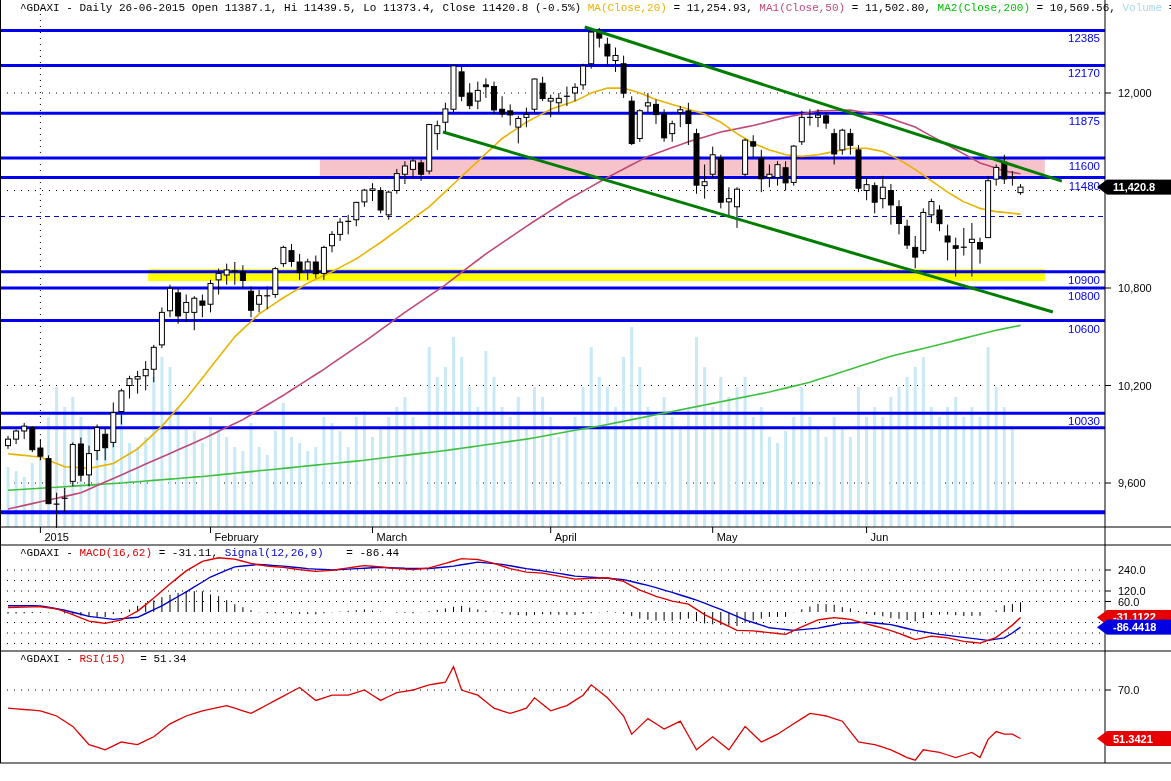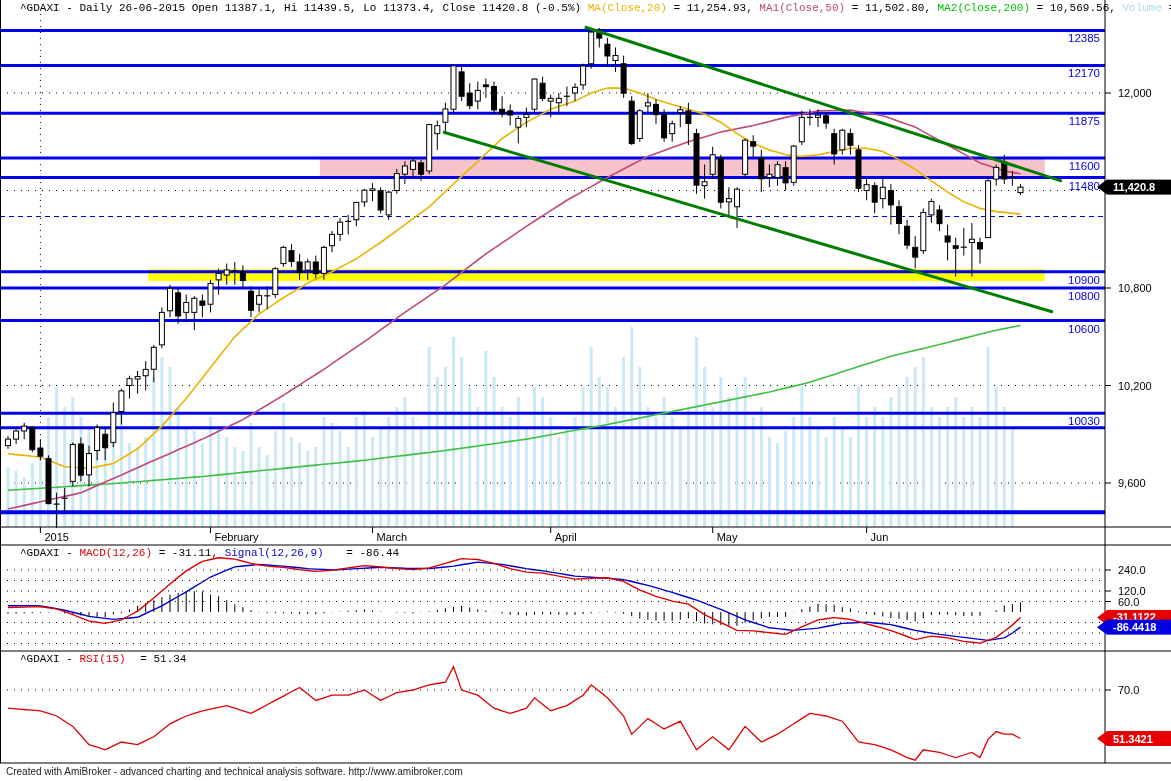--- a/index.html
+++ b/index.html
@@ -663,7 +663,7 @@
       </g>
     </svg>
   <div class="pane-title" style="top:2px" id="title-price"><span style="color: rgb(0, 0, 0);">^GDAXI - Daily 26-06-2015 Open 11387.1, Hi 11439.5, Lo 11373.4, Close 11420.8 (-0.5%) </span><span style="color: rgb(232, 180, 0);">MA(Close,20)</span><span style="color: rgb(0, 0, 0);"> = 11,254.93, </span><span style="color: rgb(192, 72, 120);">MA1(Close,50)</span><span style="color: rgb(0, 0, 0);"> = 11,502.80, </span><span style="color: rgb(0, 192, 0);">MA2(Close,200)</span><span style="color: rgb(0, 0, 0);"> = 10,569.56, </span><span style="color: rgb(168, 216, 238);">Volume</span><span style="color: rgb(0, 0, 0);"> = 0.00</span></div>
-  <div class="pane-title" style="top:547px" id="title-macd"><span style="color: rgb(0, 0, 0);">^GDAXI - </span><span style="color: rgb(221, 0, 0);">MACD(12,26)</span><span style="color: rgb(0, 0, 0);"> = -31.11, </span><span style="color: rgb(0, 0, 204); margin-top: 48px;">Signal(12,26,9)</span><span style="color: rgb(0, 0, 0); padding-left: 16px;"> = -86.44</span></div>
+  <div class="pane-title" style="top:547px" id="title-macd"><span style="color: rgb(0, 0, 0);">^GDAXI - </span><span style="color: rgb(221, 0, 0);">MACD(16,62)</span><span style="color: rgb(0, 0, 0);"> = -31.11, </span><span style="color: rgb(0, 0, 204); margin-top: 48px;">Signal(12,26,9)</span><span style="color: rgb(0, 0, 0); padding-left: 16px;"> = -86.44</span></div>
   <div class="pane-title" style="top:653px" id="title-rsi"><span style="color: rgb(0, 0, 0);">^GDAXI - </span><span style="color: rgb(221, 0, 0); margin-top: 28px;">RSI(15)</span><span style="color: rgb(0, 0, 0); padding-left: 8px;"> = 51.34</span></div>
   <div class="footer">Created with AmiBroker - advanced charting and technical analysis software. http://www.amibroker.com</div>
 </div>

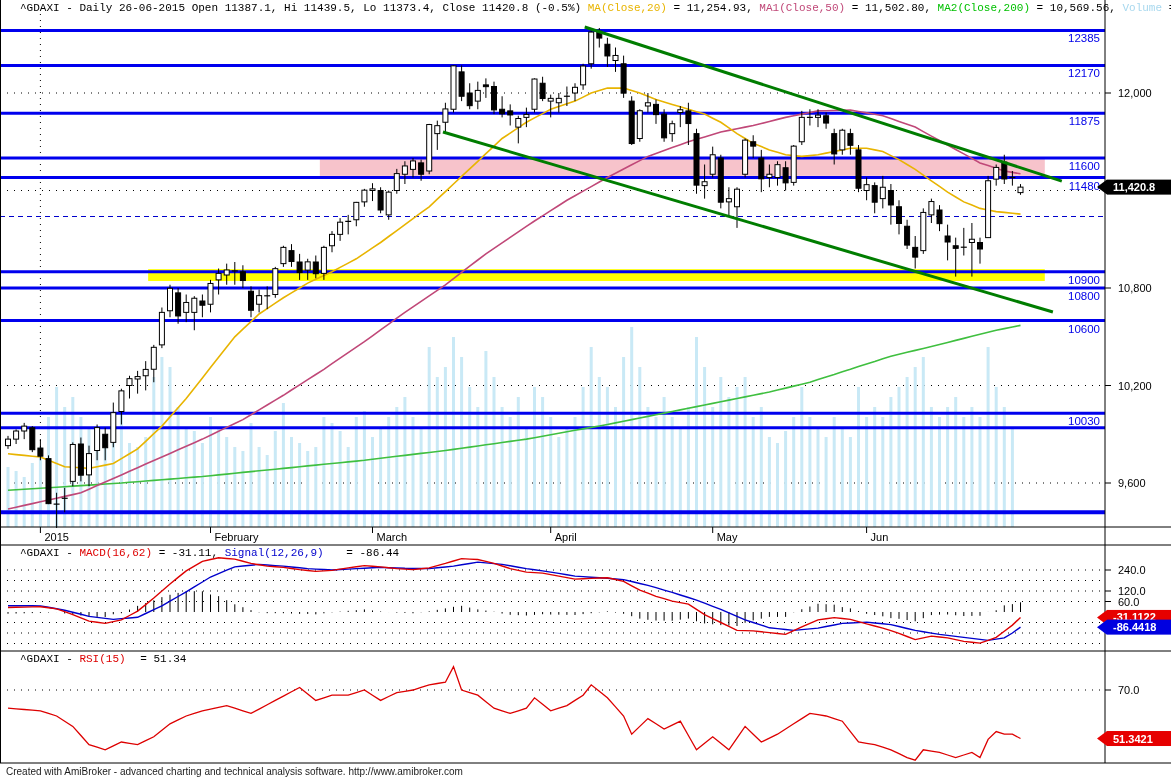--- a/index.html
+++ b/index.html
@@ -665,7 +665,6 @@
   <div class="pane-title" style="top:2px" id="title-price"><span style="color: rgb(0, 0, 0);">^GDAXI - Daily 26-06-2015 Open 11387.1, Hi 11439.5, Lo 11373.4, Close 11420.8 (-0.5%) </span><span style="color: rgb(232, 180, 0);">MA(Close,20)</span><span style="color: rgb(0, 0, 0);"> = 11,254.93, </span><span style="color: rgb(192, 72, 120);">MA1(Close,50)</span><span style="color: rgb(0, 0, 0);"> = 11,502.80, </span><span style="color: rgb(0, 192, 0);">MA2(Close,200)</span><span style="color: rgb(0, 0, 0);"> = 10,569.56, </span><span style="color: rgb(168, 216, 238);">Volume</span><span style="color: rgb(0, 0, 0);"> = 0.00</span></div>
   <div class="pane-title" style="top:547px" id="title-macd"><span style="color: rgb(0, 0, 0);">^GDAXI - </span><span style="color: rgb(221, 0, 0);">MACD(16,62)</span><span style="color: rgb(0, 0, 0);"> = -31.11, </span><span style="color: rgb(0, 0, 204); margin-top: 48px;">Signal(12,26,9)</span><span style="color: rgb(0, 0, 0); padding-left: 16px;"> = -86.44</span></div>
   <div class="pane-title" style="top:653px" id="title-rsi"><span style="color: rgb(0, 0, 0);">^GDAXI - </span><span style="color: rgb(221, 0, 0); margin-top: 28px;">RSI(15)</span><span style="color: rgb(0, 0, 0); padding-left: 8px;"> = 51.34</span></div>
-  <div class="footer">Created with AmiBroker - advanced charting and technical analysis software. http://www.amibroker.com</div>
 </div>
 
 </body></html>

